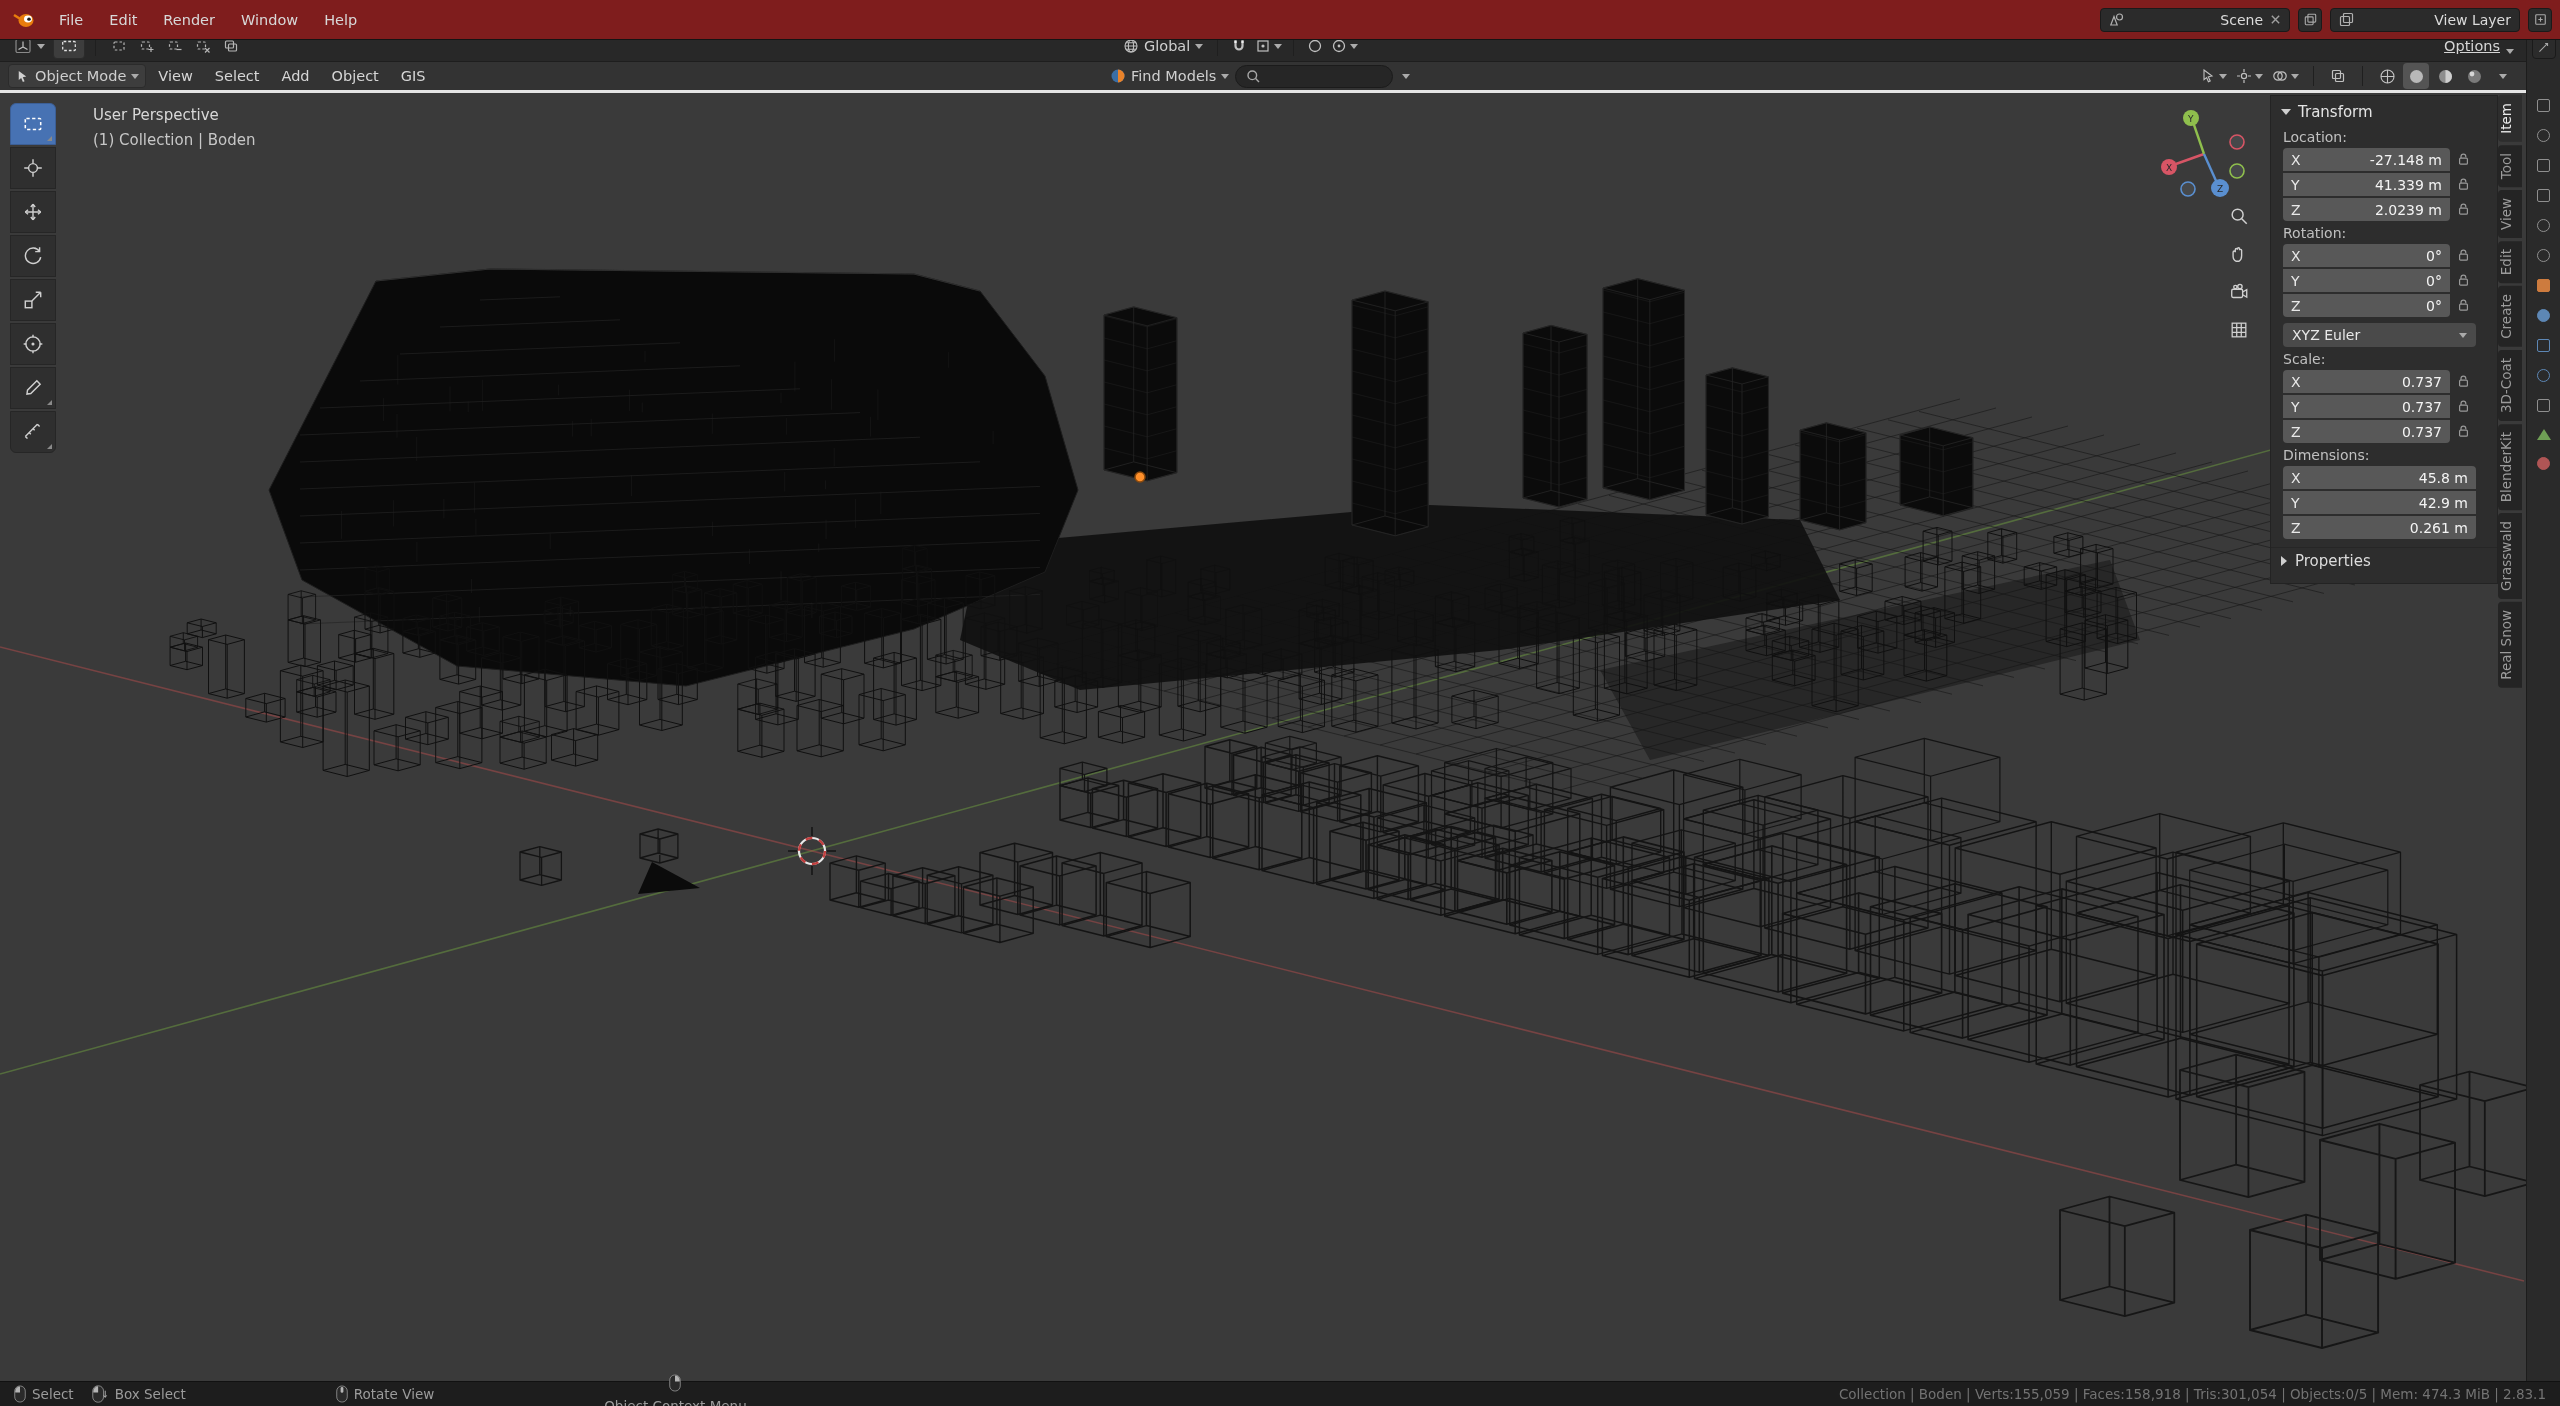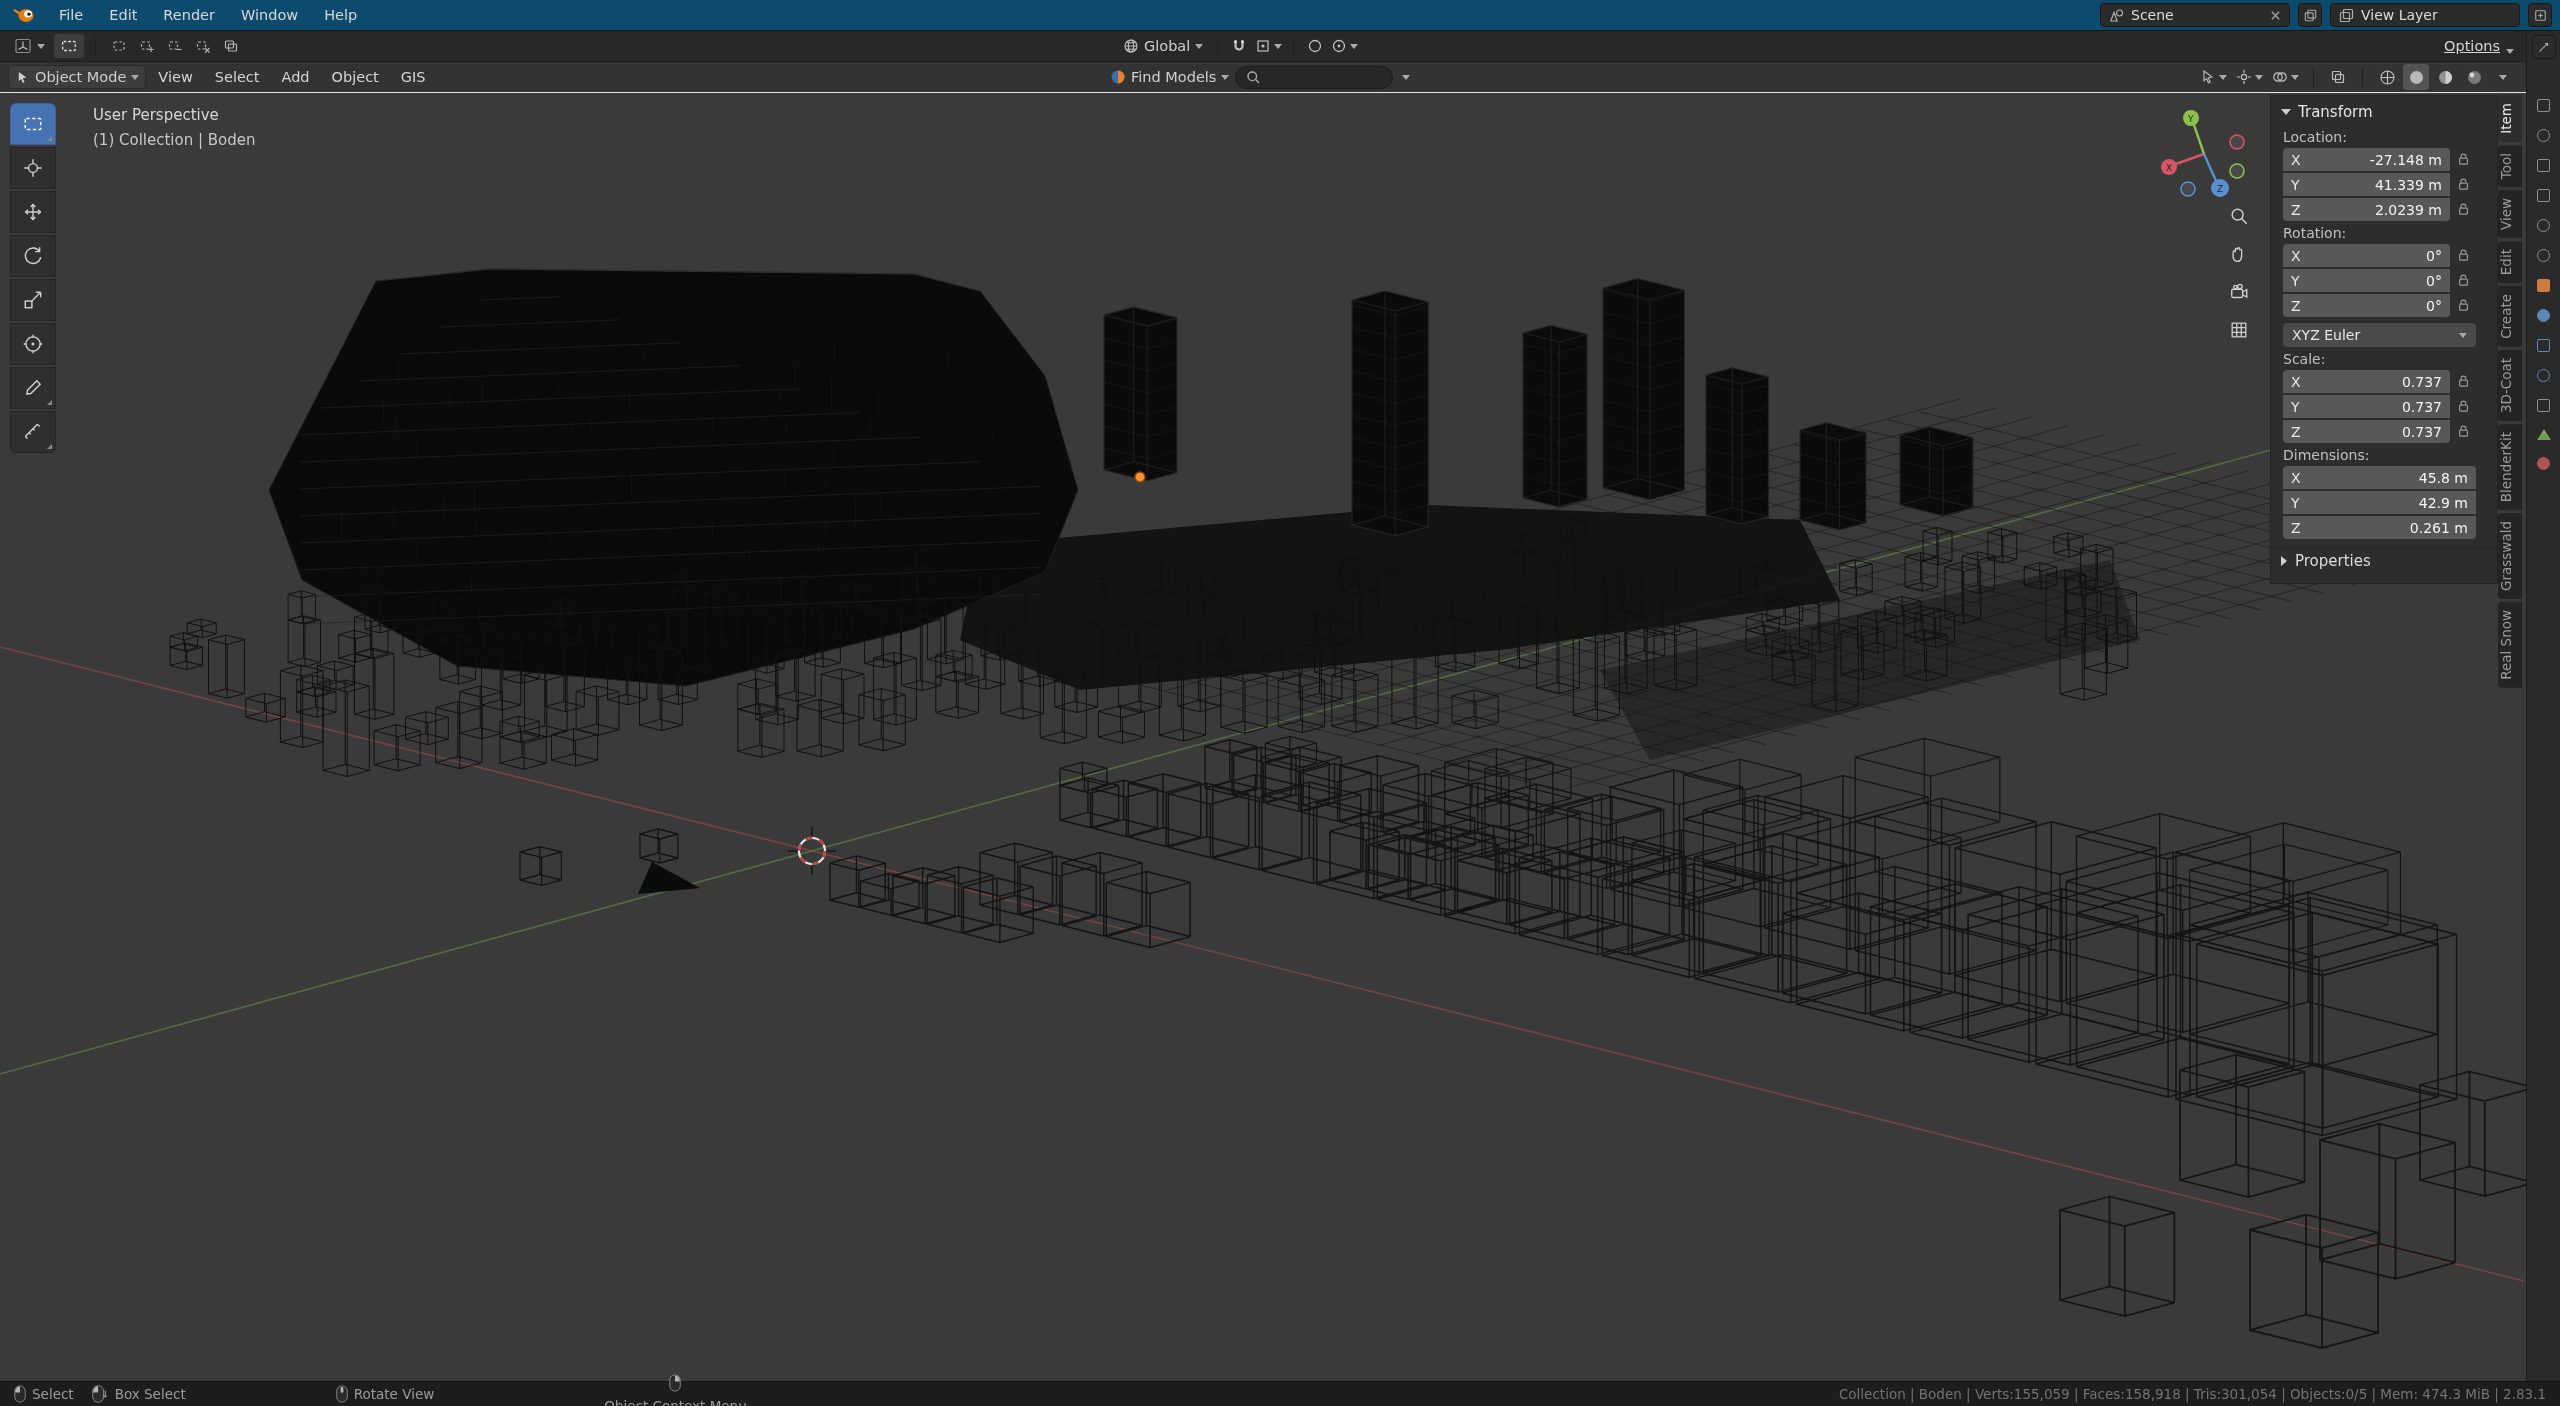--- a/index.html
+++ b/index.html
@@ -7,7 +7,7 @@
 body{background:#3a3a3a;font-family:"DejaVu Sans",sans-serif;font-size:15px;color:#d1d1d1;position:relative;}
 svg{display:block;}
 
-.topbar{position:absolute;left:0;top:0;width:2560px;height:31px;background:#0c4a6e;border-bottom:1px solid #141414;display:flex;align-items:center;z-index:30;}
+.topbar{position:absolute;left:0;top:0;width:2560px;height:40px;background:#7f1d1d;border-bottom:1px solid #141414;display:flex;align-items:center;z-index:30;text-align:right;}
 .logo-wrap{padding:0 10px 0 12px;display:flex;align-items:center;}
 .menu-item{padding:0 13px;height:100%;display:flex;align-items:center;color:#d8d8d8;font-size:14.5px;}
 .wtabs{display:flex;margin-left:20px;height:31px;align-items:flex-end;}

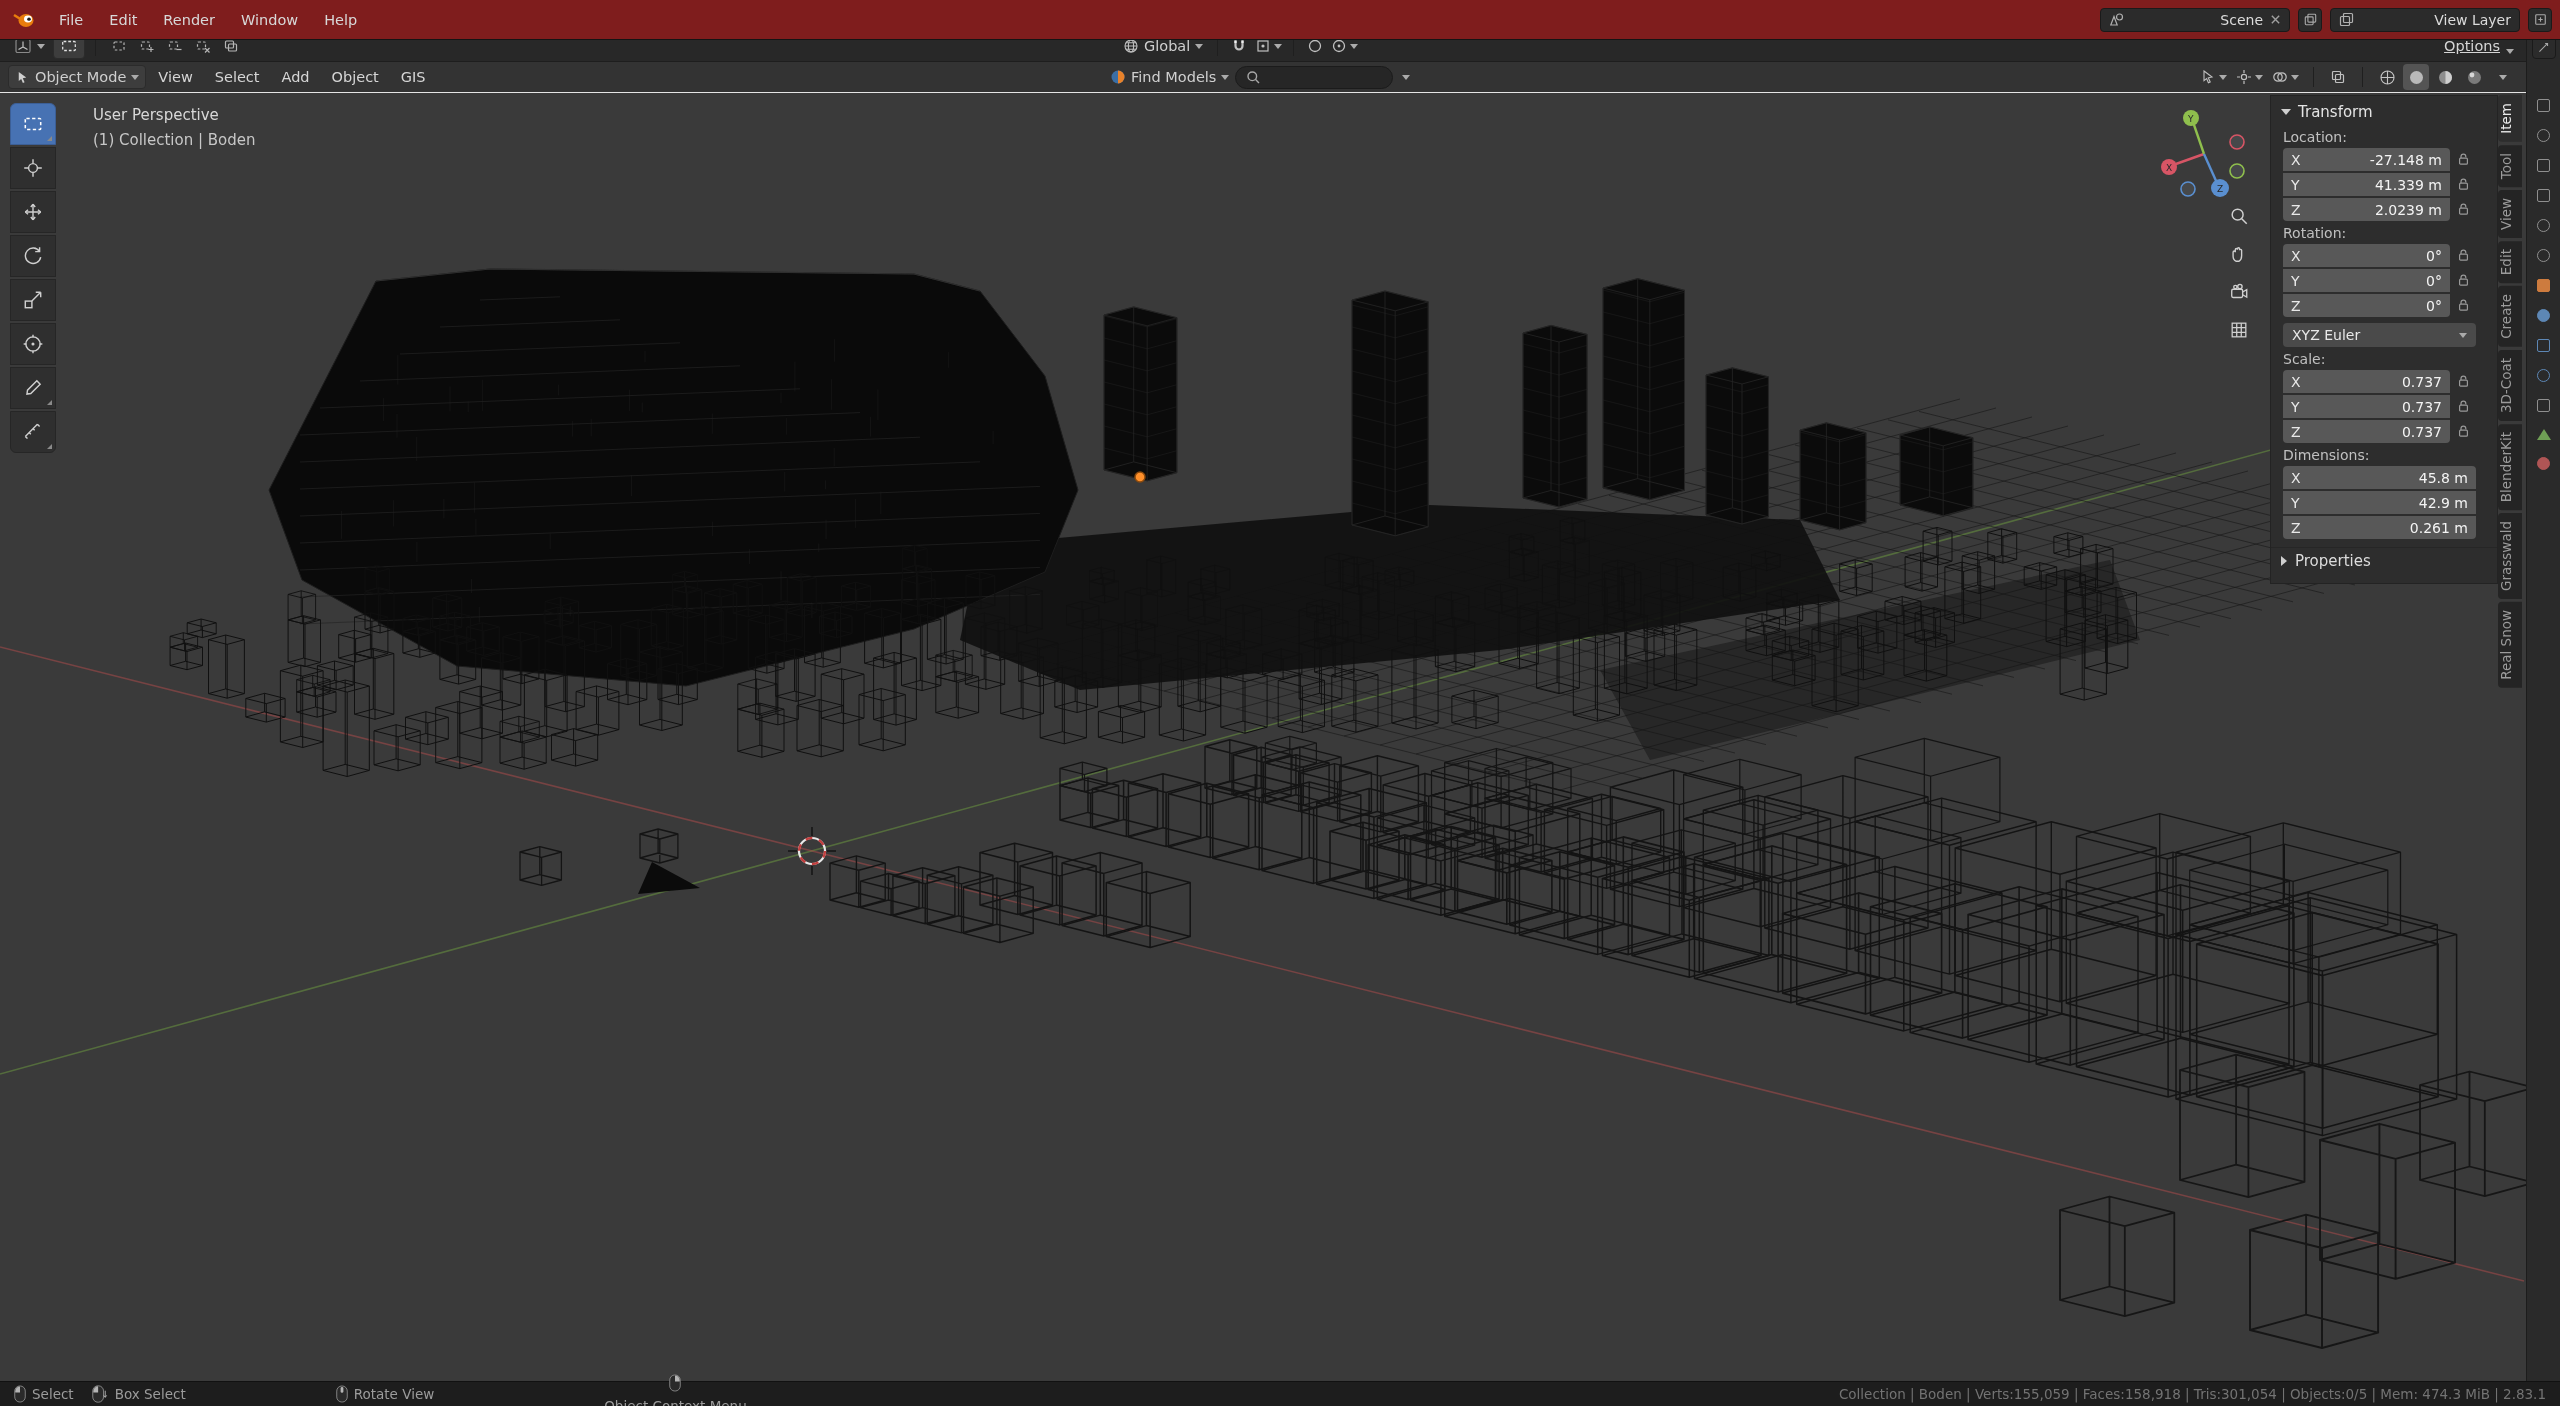--- a/index.html
+++ b/index.html
@@ -20,7 +20,7 @@
 .mini-btn{width:24px;height:24px;display:flex;align-items:center;justify-content:center;background:#2b2b2b;border:1px solid #1a1a1a;border-radius:4px;}
 
 .toolsettings{position:absolute;left:0;top:31px;width:2526px;height:31px;background:#282828;border-bottom:1px solid #1e1e1e;display:flex;align-items:center;z-index:25;}
-.vpheader{position:absolute;left:0;top:62px;width:2526px;height:31px;background:#333333;border-bottom:1px solid #e5e5e5;display:flex;align-items:center;z-index:25;}
+.vpheader{position:absolute;left:0;top:62px;width:2526px;height:31px;background:#333333;border-bottom:3px solid #e5e5e5;display:flex;align-items:center;z-index:25;}
 .hgroup{display:flex;align-items:center;gap:2px;margin-left:8px;}
 .hbtn{display:flex;align-items:center;gap:5px;padding:3px 6px;border-radius:4px;color:#cfcfcf;font-size:14.5px;}
 .hbtn.raised{background:#3d3d3d;border:1px solid #2b2b2b;}

